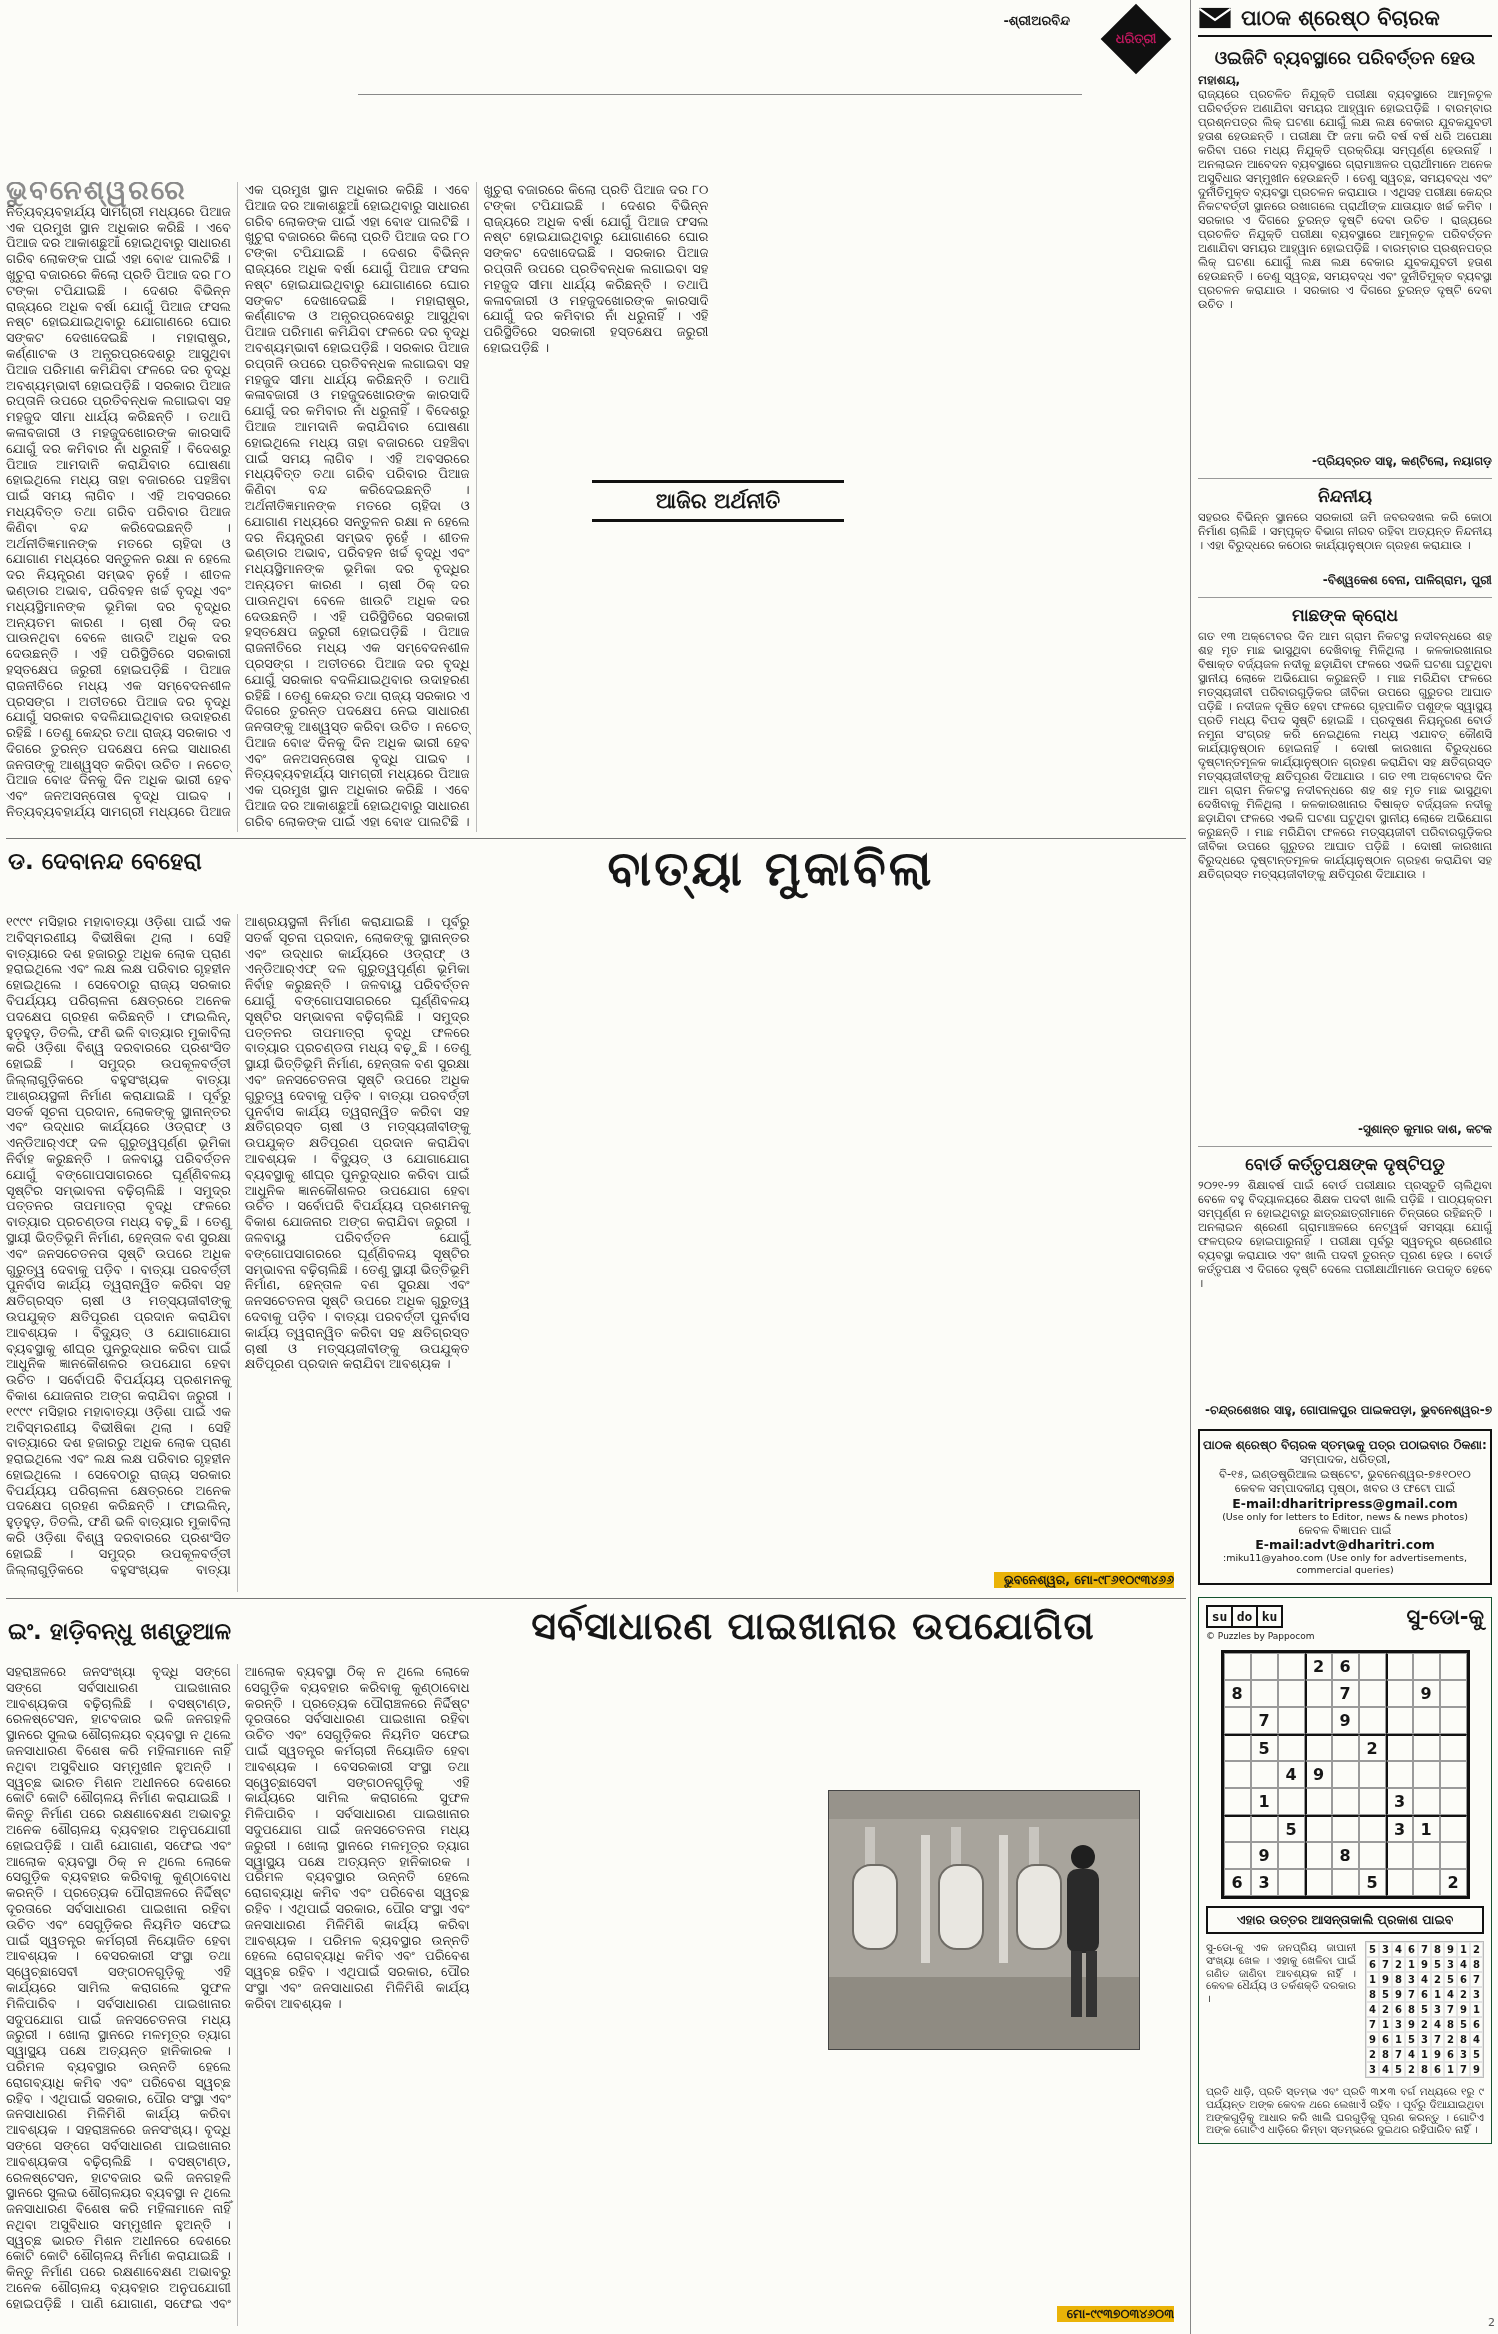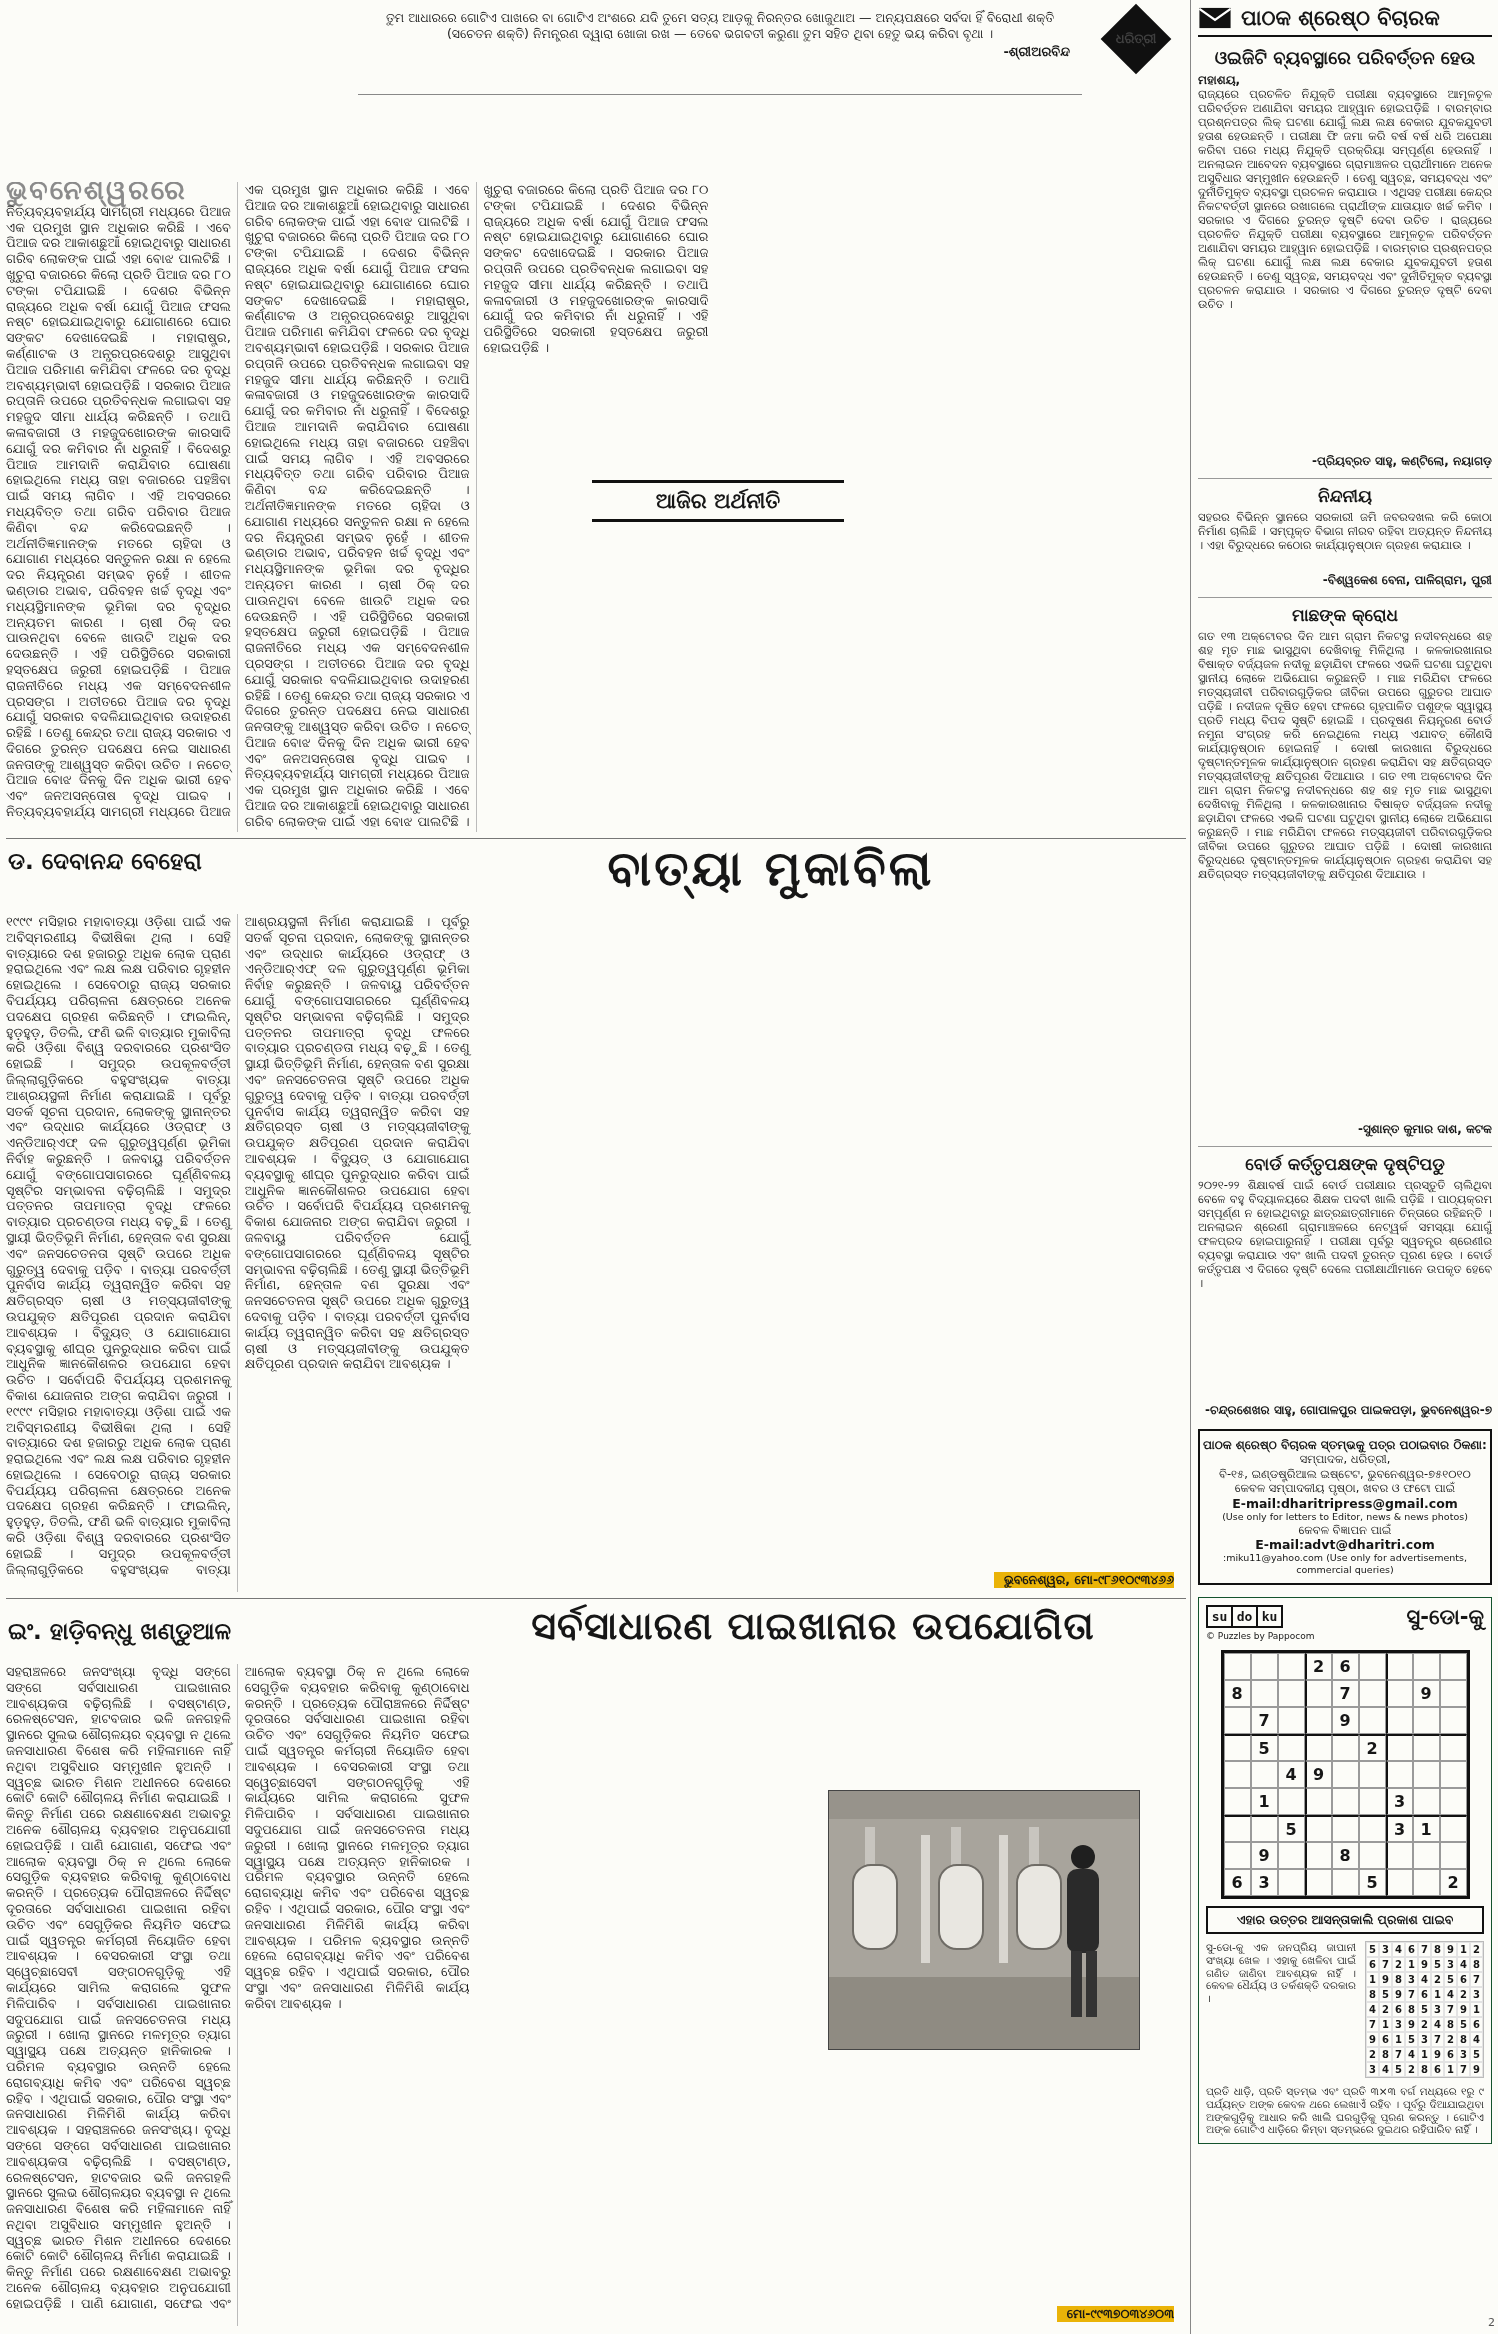--- a/index.html
+++ b/index.html
@@ -115,7 +115,6 @@
 
 
   <div class="quote-box">
-    <span>ତୁମ ଆଧାରରେ ଗୋଟିଏ ପାଖରେ ବା ଗୋଟିଏ ଅଂଶରେ ଯଦି ତୁମେ ସତ୍ୟ ଆଡ଼କୁ ନିରନ୍ତର ଖୋଜୁଥାଅ — ଅନ୍ୟପକ୍ଷରେ ସର୍ବଦା ହିଁ ବିରୋଧୀ ଶକ୍ତି (ସଚେତନ ଶକ୍ତି) ନିମନ୍ତ୍ରଣ ଦ୍ୱାରା ଖୋଜା ରଖ — ତେବେ ଭଗବତୀ କରୁଣା ତୁମ ସହିତ ଥିବା ହେତୁ ଭୟ କରିବା ବୃଥା ।</span>
     <span class="quote-author">-ଶ୍ରୀଅରବିନ୍ଦ</span>
   </div>
   <div class="rule-quote"></div>

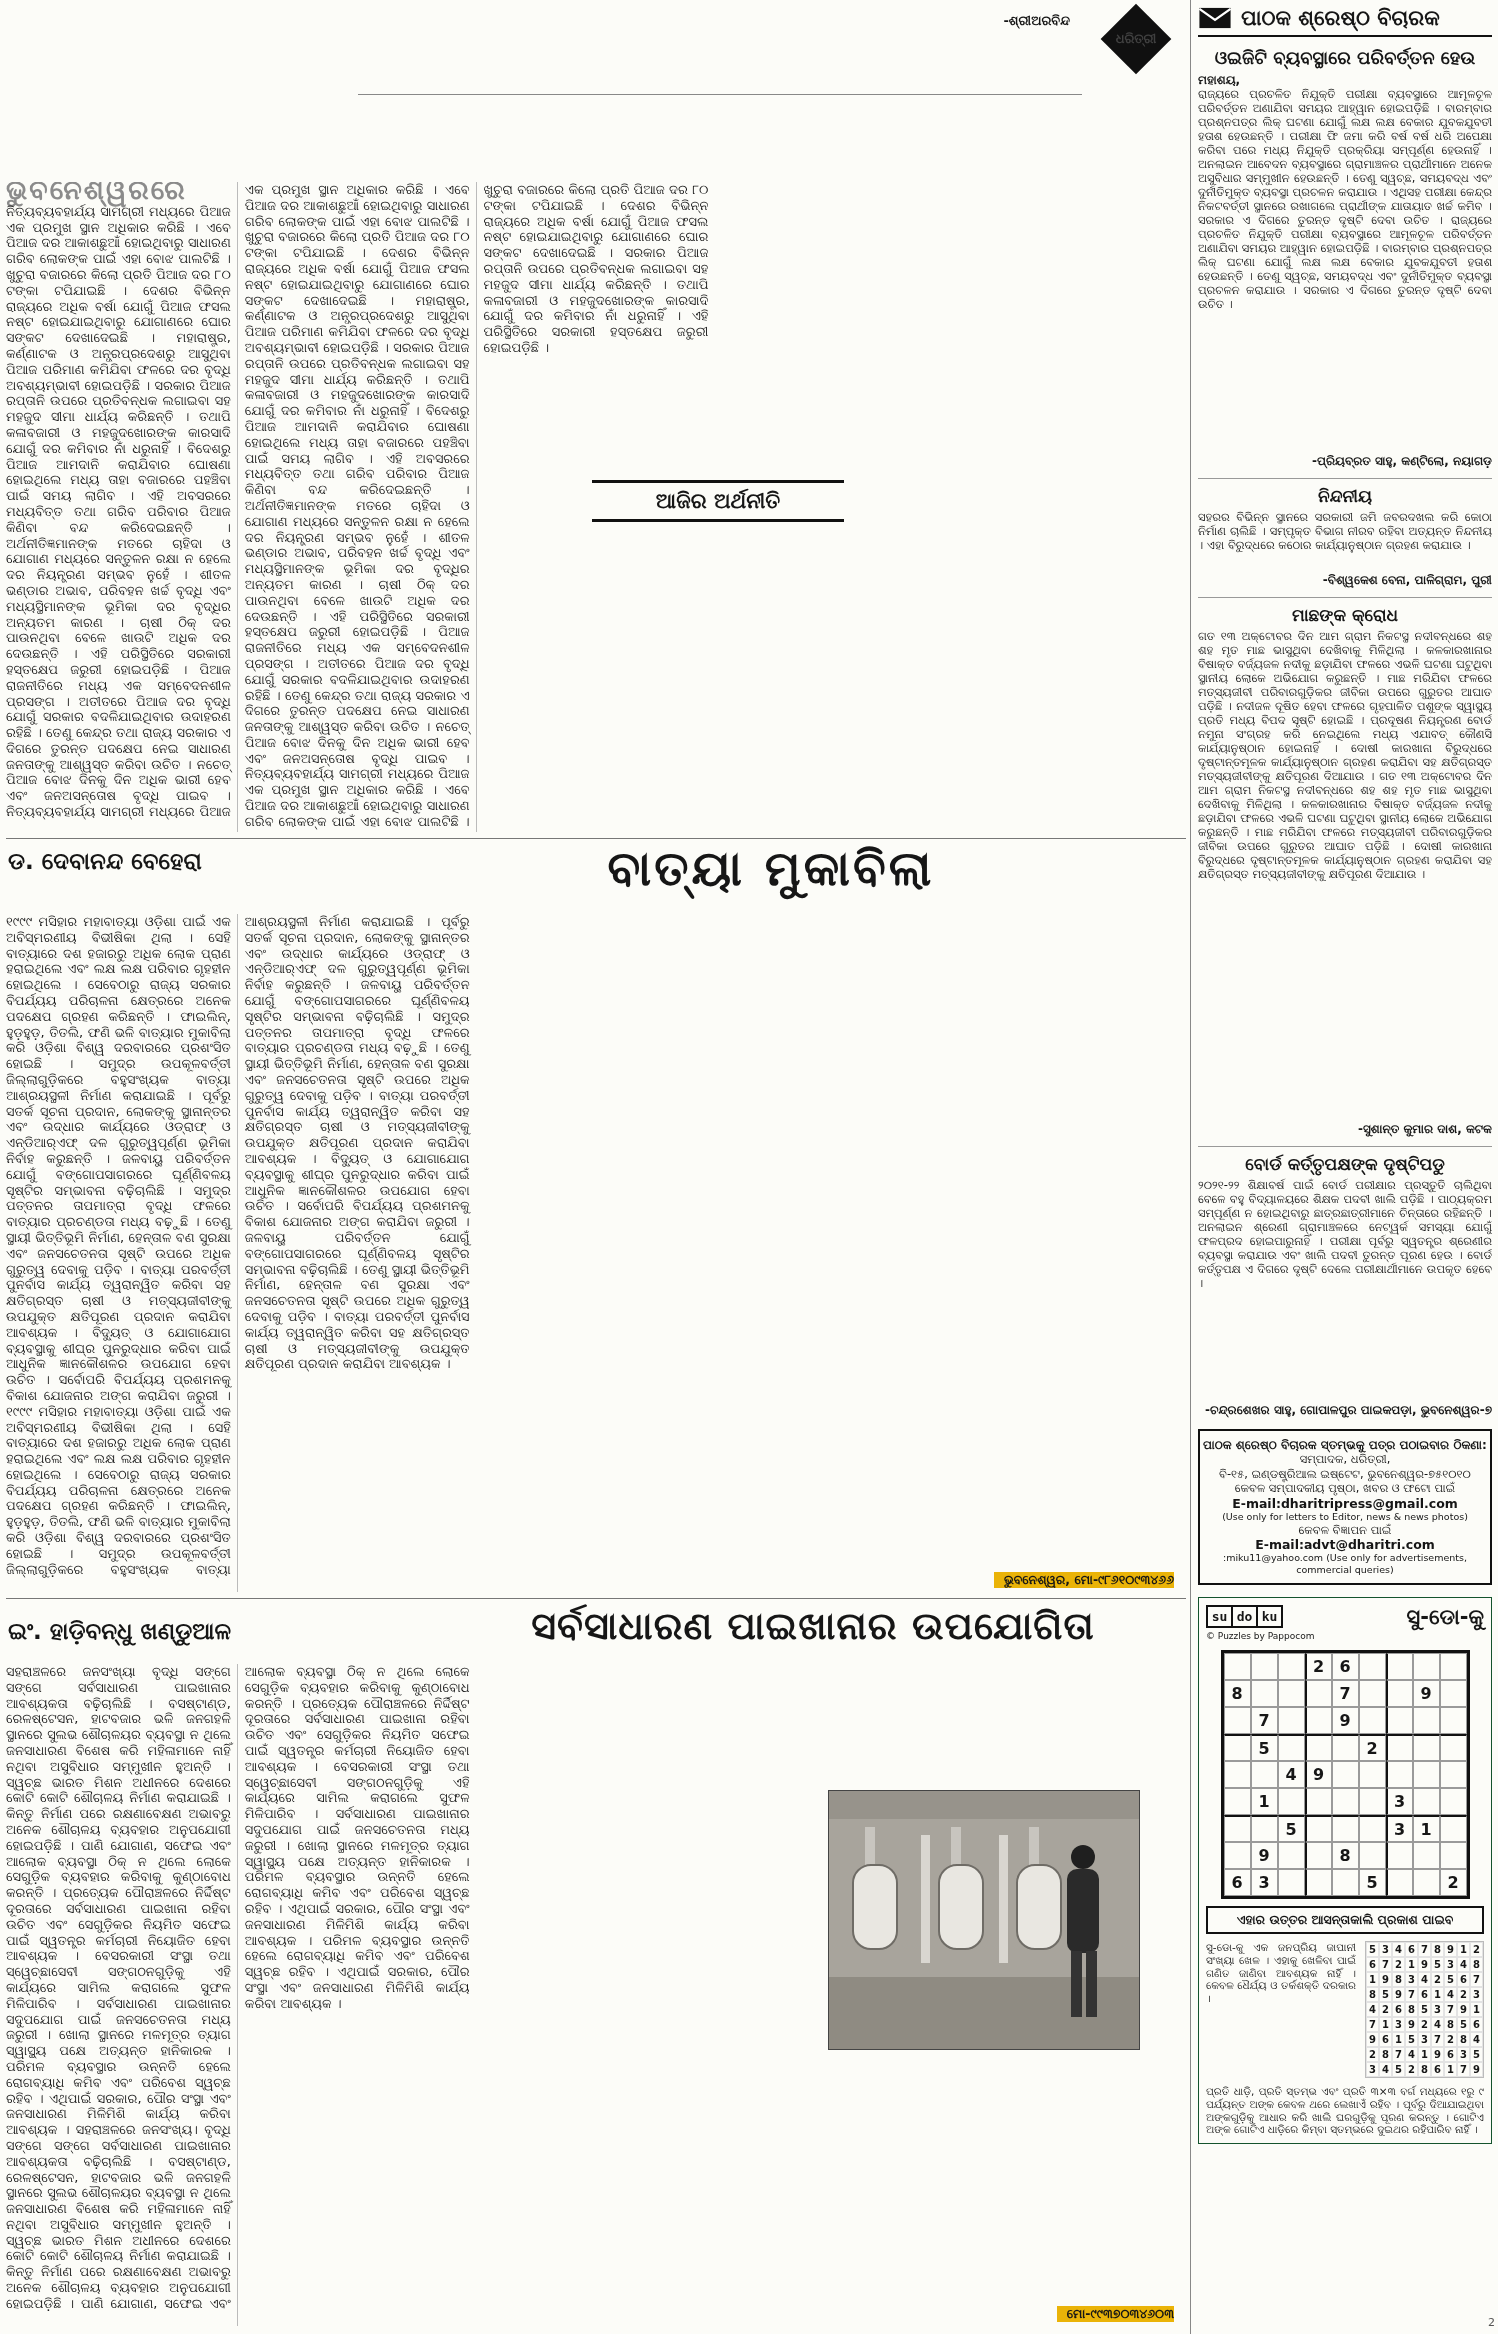--- a/index.html
+++ b/index.html
@@ -27,7 +27,7 @@
   .logo-diamond { position:absolute; left:19px; top:12px; width:50px; height:50px;
     background:#101010; transform:rotate(45deg); }
   .logo-text { position:absolute; left:0; top:29px; width:88px; text-align:center;
-    color:#404040; font-weight:bold; font-size:13px; }
+    color:#be185d; font-weight:bold; font-size:13px; }
 
   
   .headline1 { position:absolute; left:358px; top:98px; width:826px; text-align:center;

